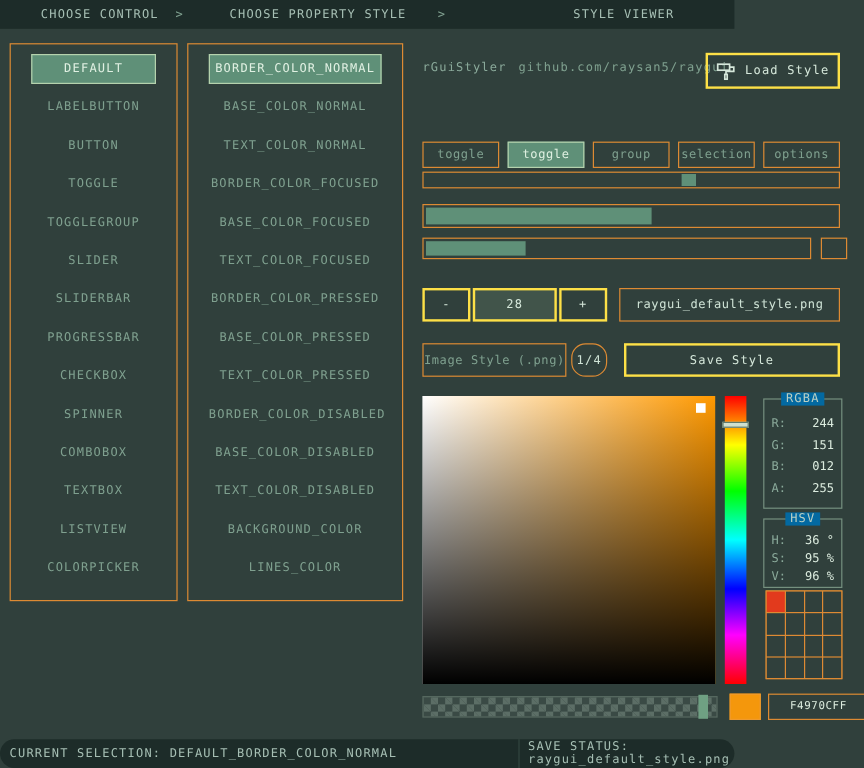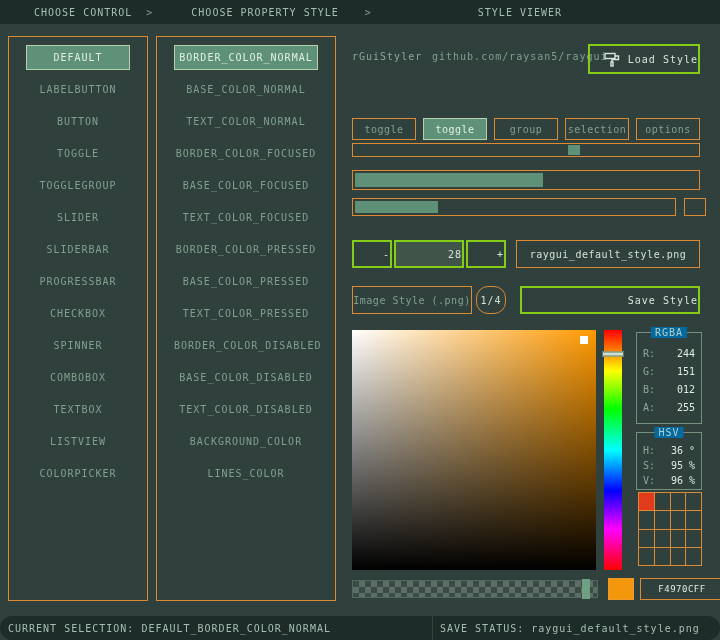--- a/index.html
+++ b/index.html
@@ -10,7 +10,7 @@
   }
   
   .bar {
-    position:absolute; left:0; width:720px; height:24px; background:#1d2c29;
+    position:absolute; left:0; width:612px; height:24px; background:#1d2c29;
     color:#a6bfb4; font-size:10px; letter-spacing:1px; display:flex; align-items:center;
   }
   .topbar { top:0; }

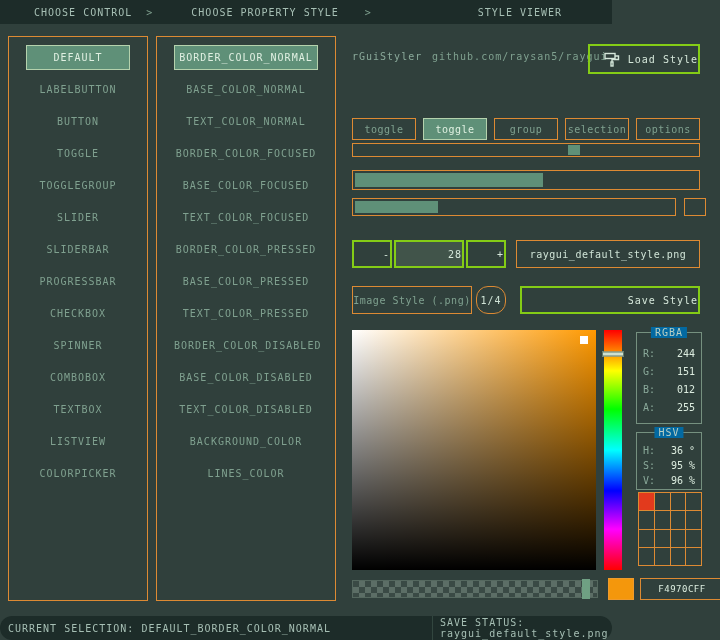--- a/index.html
+++ b/index.html
@@ -27,7 +27,7 @@
 
   
   .panel {
-    position:absolute; top:36px; height:565px; border:1px solid #dd8a33;
+    position:absolute; top:36px; height:465px; border:1px solid #dd8a33;
     padding:8px 17px; display:flex; flex-direction:column; gap:7px;
   }
   .panel-controls { left:8px; width:140px; }

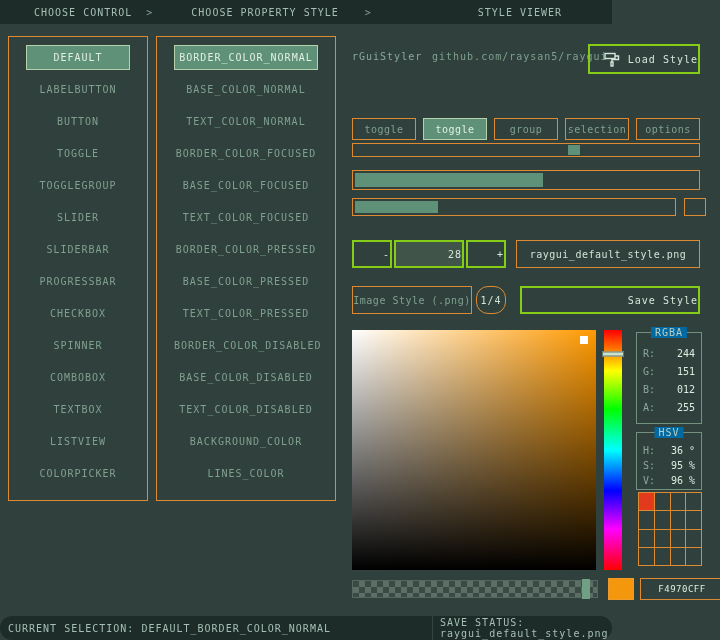--- a/index.html
+++ b/index.html
@@ -46,7 +46,7 @@
     position:absolute; display:flex; align-items:center; justify-content:center; gap:8px;
     font-size:10px; letter-spacing:1px; color:#7fa08f; border:1px solid #dd8a33; background:transparent;
   }
-  .btn.bright { border:2px solid #84cc16; color:#d5e7da;justify-content:flex-end; }
+  .btn.bright { border:2px solid #fde047; color:#d5e7da; }
 
   .load-style { left:588px; top:44px; width:112px; height:30px; }
   .app-name { left:352px; top:51px; }

